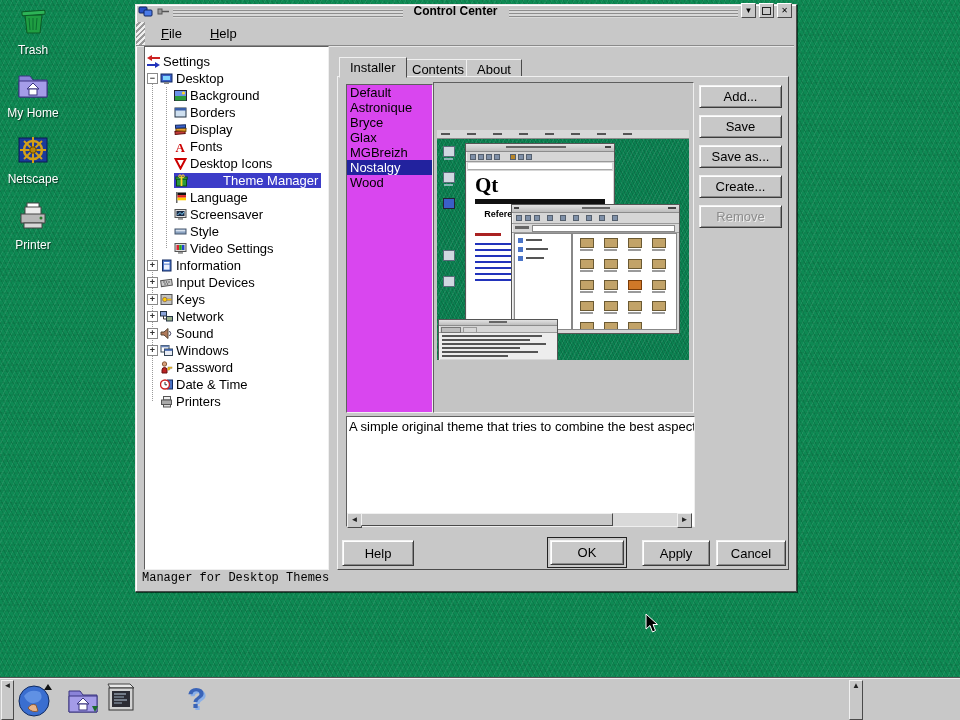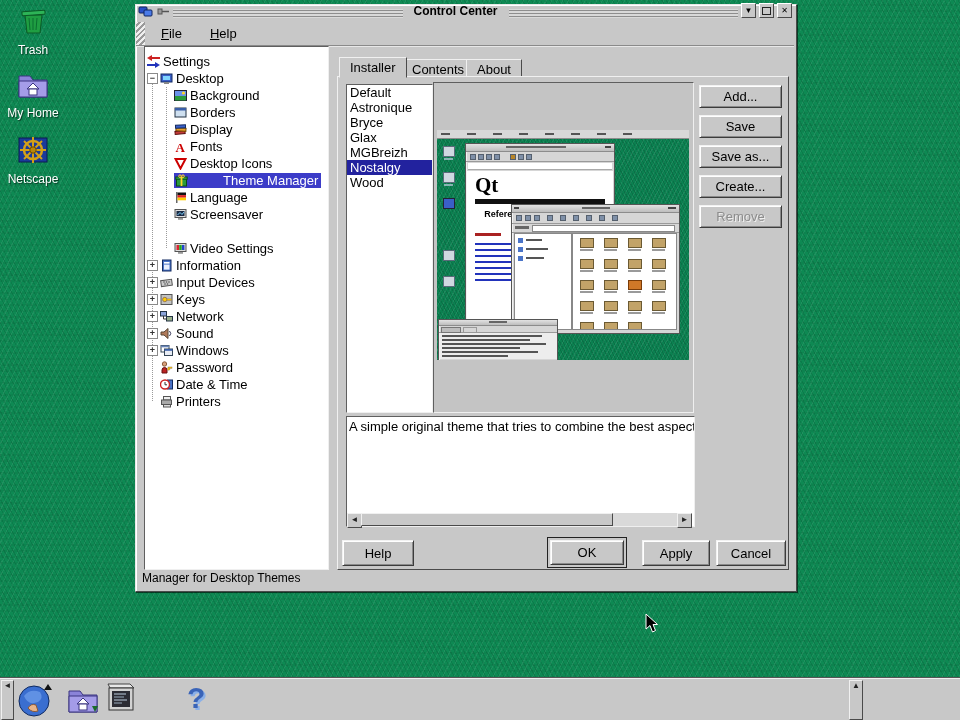--- a/index.html
+++ b/index.html
@@ -46,7 +46,7 @@
        font-size:13px;display:flex;align-items:center;padding:0 10px;box-sizing:border-box;}
   .tabframe{left:201px;top:71px;width:450px;height:492px;background:#c8c8c8;
        border:1px solid;border-color:#f0f0f0 #4a4a4a #4a4a4a #f0f0f0;}
-  .list{position:absolute;left:8px;top:7px;width:85px;height:327px;background:#ffffff;font-size:13px;overflow:hidden;}
+  .list{position:absolute;left:8px;top:7px;width:85px;height:327px;background:#d946ef;font-size:13px;overflow:hidden;}
   .li{height:15px;line-height:15px;padding-left:3px;white-space:nowrap;}
   .li.sel{background:#22229e;color:#fff;}
   .pvpanel{position:absolute;left:95px;top:5px;width:259px;height:329px;background:#c4c4c4;}

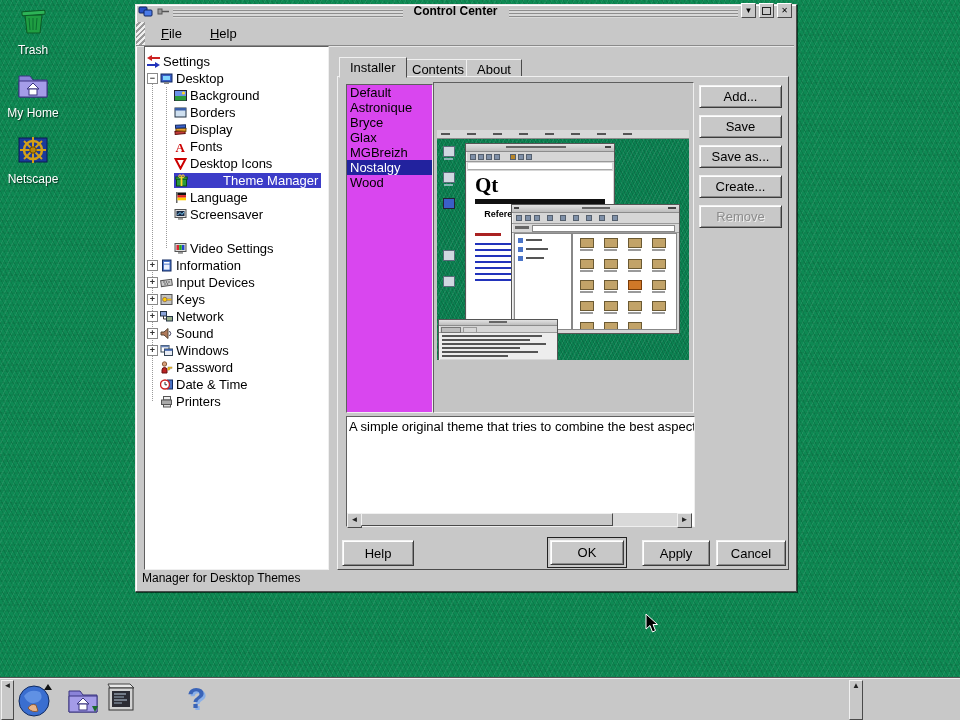--- a/index.html
+++ b/index.html
@@ -267,6 +267,15 @@
         </span>
       </div>
 
+      <div class="trow" style="top:176px;">
+        <span class="tin" style="margin-left:29px;">
+          <svg class="tic" viewBox="0 0 13 13">
+            <rect x="1" y="4" width="11" height="5" fill="#8aa2c0" stroke="#44546a"></rect>
+              <rect x="1.8" y="4.8" width="9.4" height="1.6" fill="#d8e2ee"></rect>
+          </svg>
+          <span>Style</span>
+        </span>
+      </div>
 
       <div class="trow" style="top:193px;">
         <span class="tin" style="margin-left:29px;">

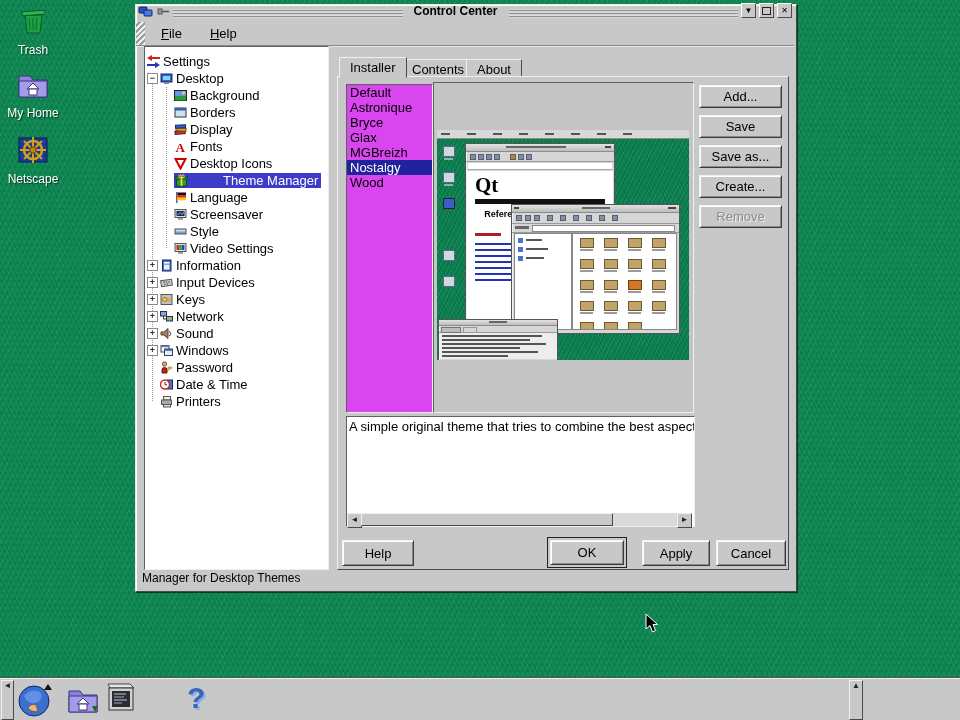--- a/index.html
+++ b/index.html
@@ -122,6 +122,16 @@
     </svg>
     <div class="dlabel">Netscape</div>
   </div>
+  <div class="dicon" style="left:0;top:200px;">
+    <svg width="32" height="32" viewBox="0 0 32 32">
+      <rect x="10" y="3" width="12" height="5" fill="#fff" stroke="#444"></rect>
+      <rect x="8" y="7" width="16" height="8" fill="#ececec" stroke="#444"></rect>
+      <rect x="4" y="14" width="24" height="9" fill="#b9b9b9" stroke="#444"></rect>
+      <rect x="7" y="23" width="18" height="5" fill="#d8d8d8" stroke="#444"></rect>
+      <circle cx="24" cy="18" r="1.5" fill="#2a7a2a"></circle>
+    </svg>
+    <div class="dlabel">Printer</div>
+  </div>
 
   <div class="abs win">
 

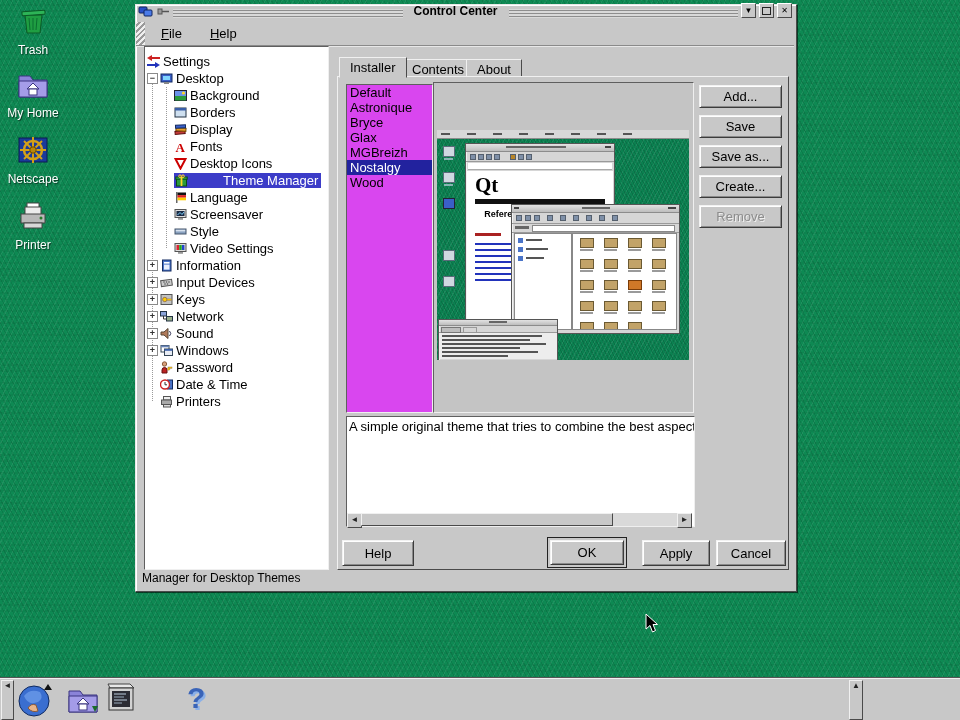--- a/index.html
+++ b/index.html
@@ -573,7 +573,7 @@
         </div>
     </div>
 
-    <div class="abs statusline" style="left:6px;top:566px;">Manager for Desktop Themes</div>
+    <div class="abs statusline" style="left:6px;top:566px;font-family:Liberation Mono, monospace;">Manager for Desktop Themes</div>
   </div>
 
   <div class="abs taskbar">

